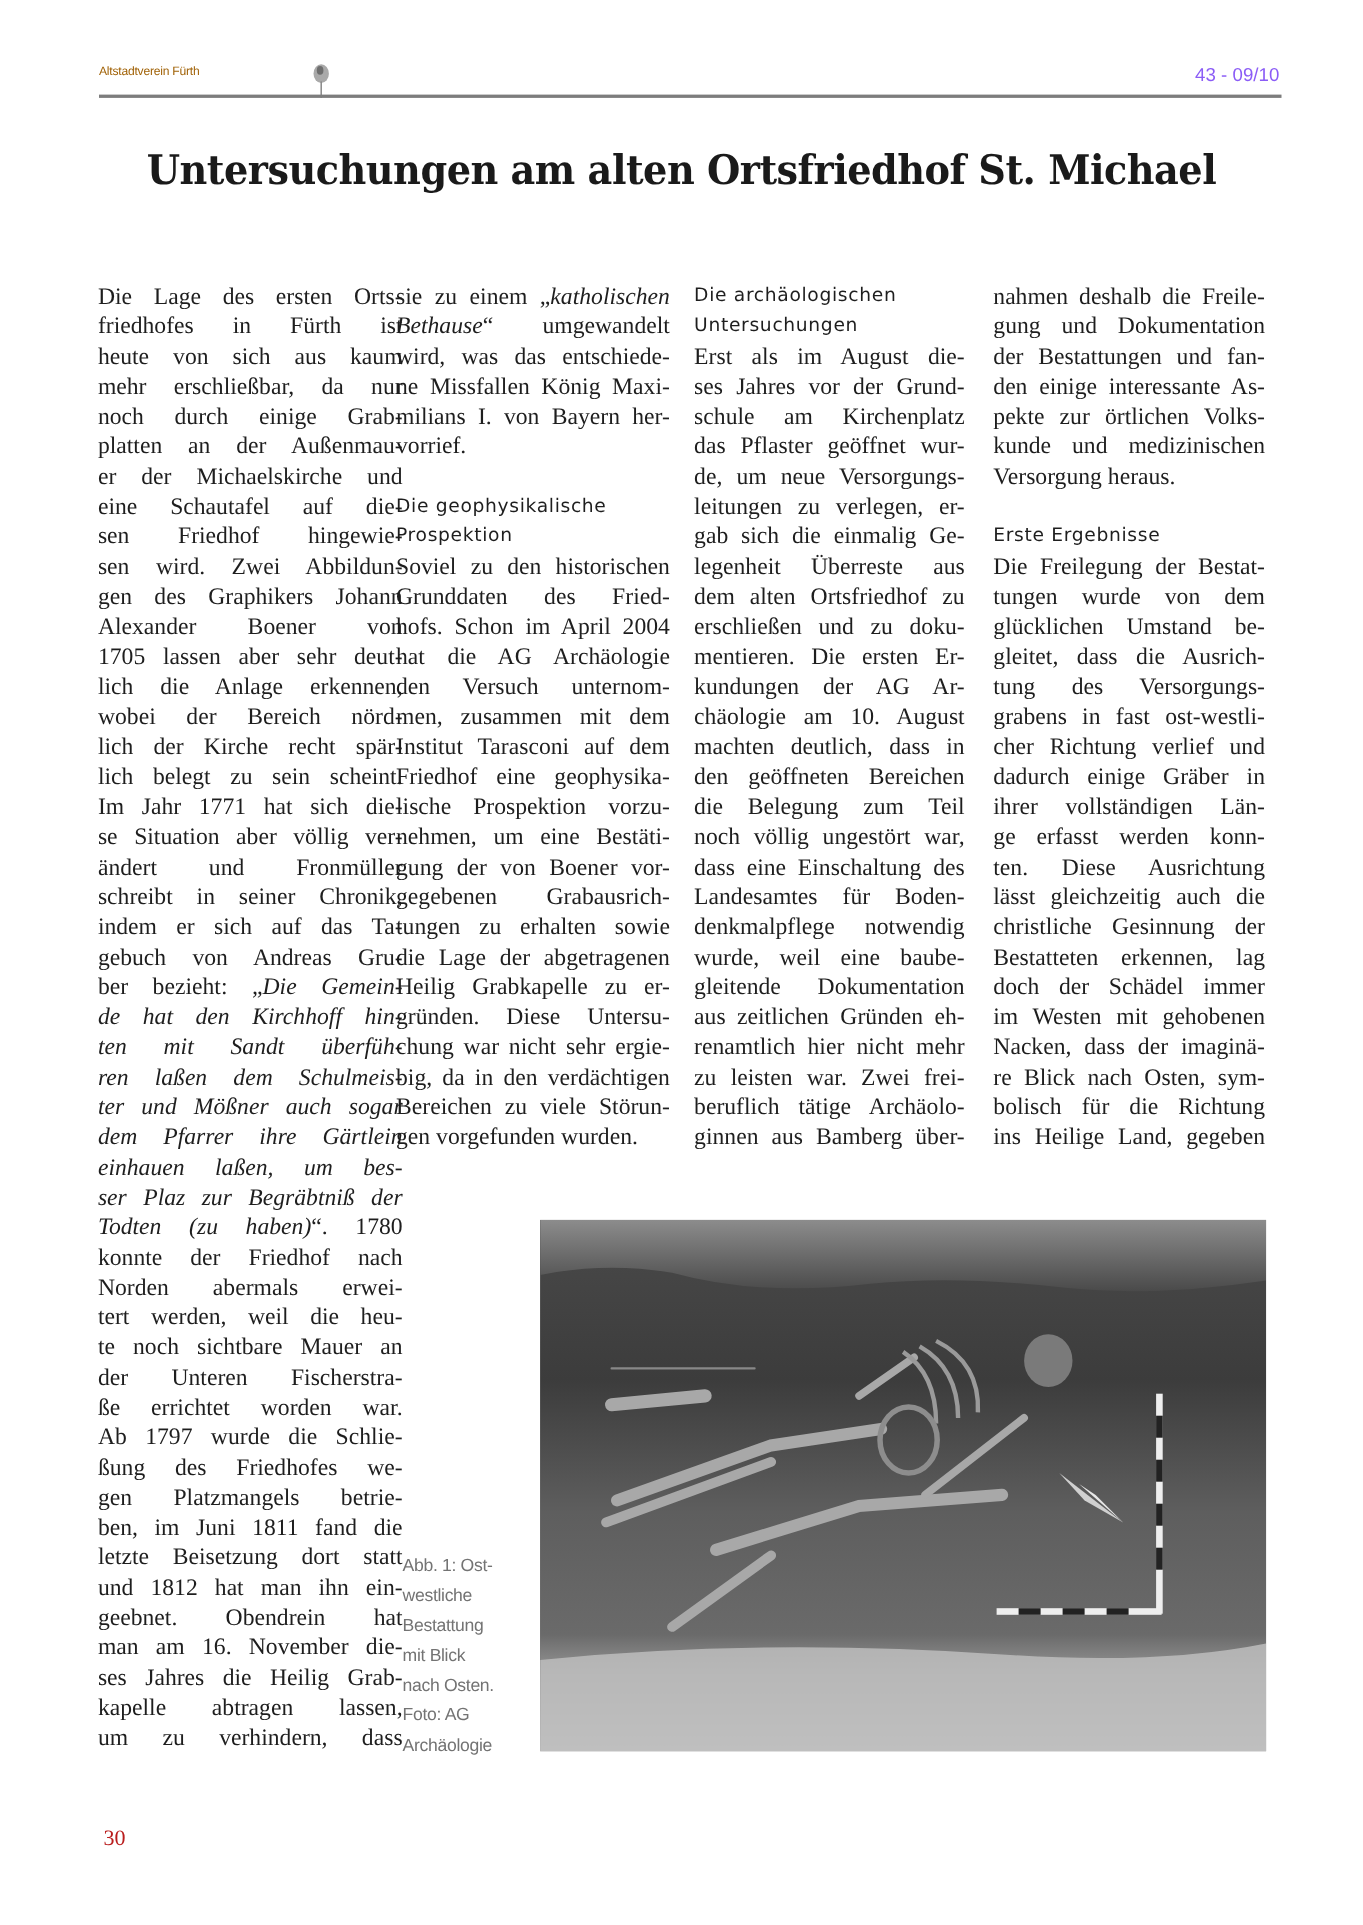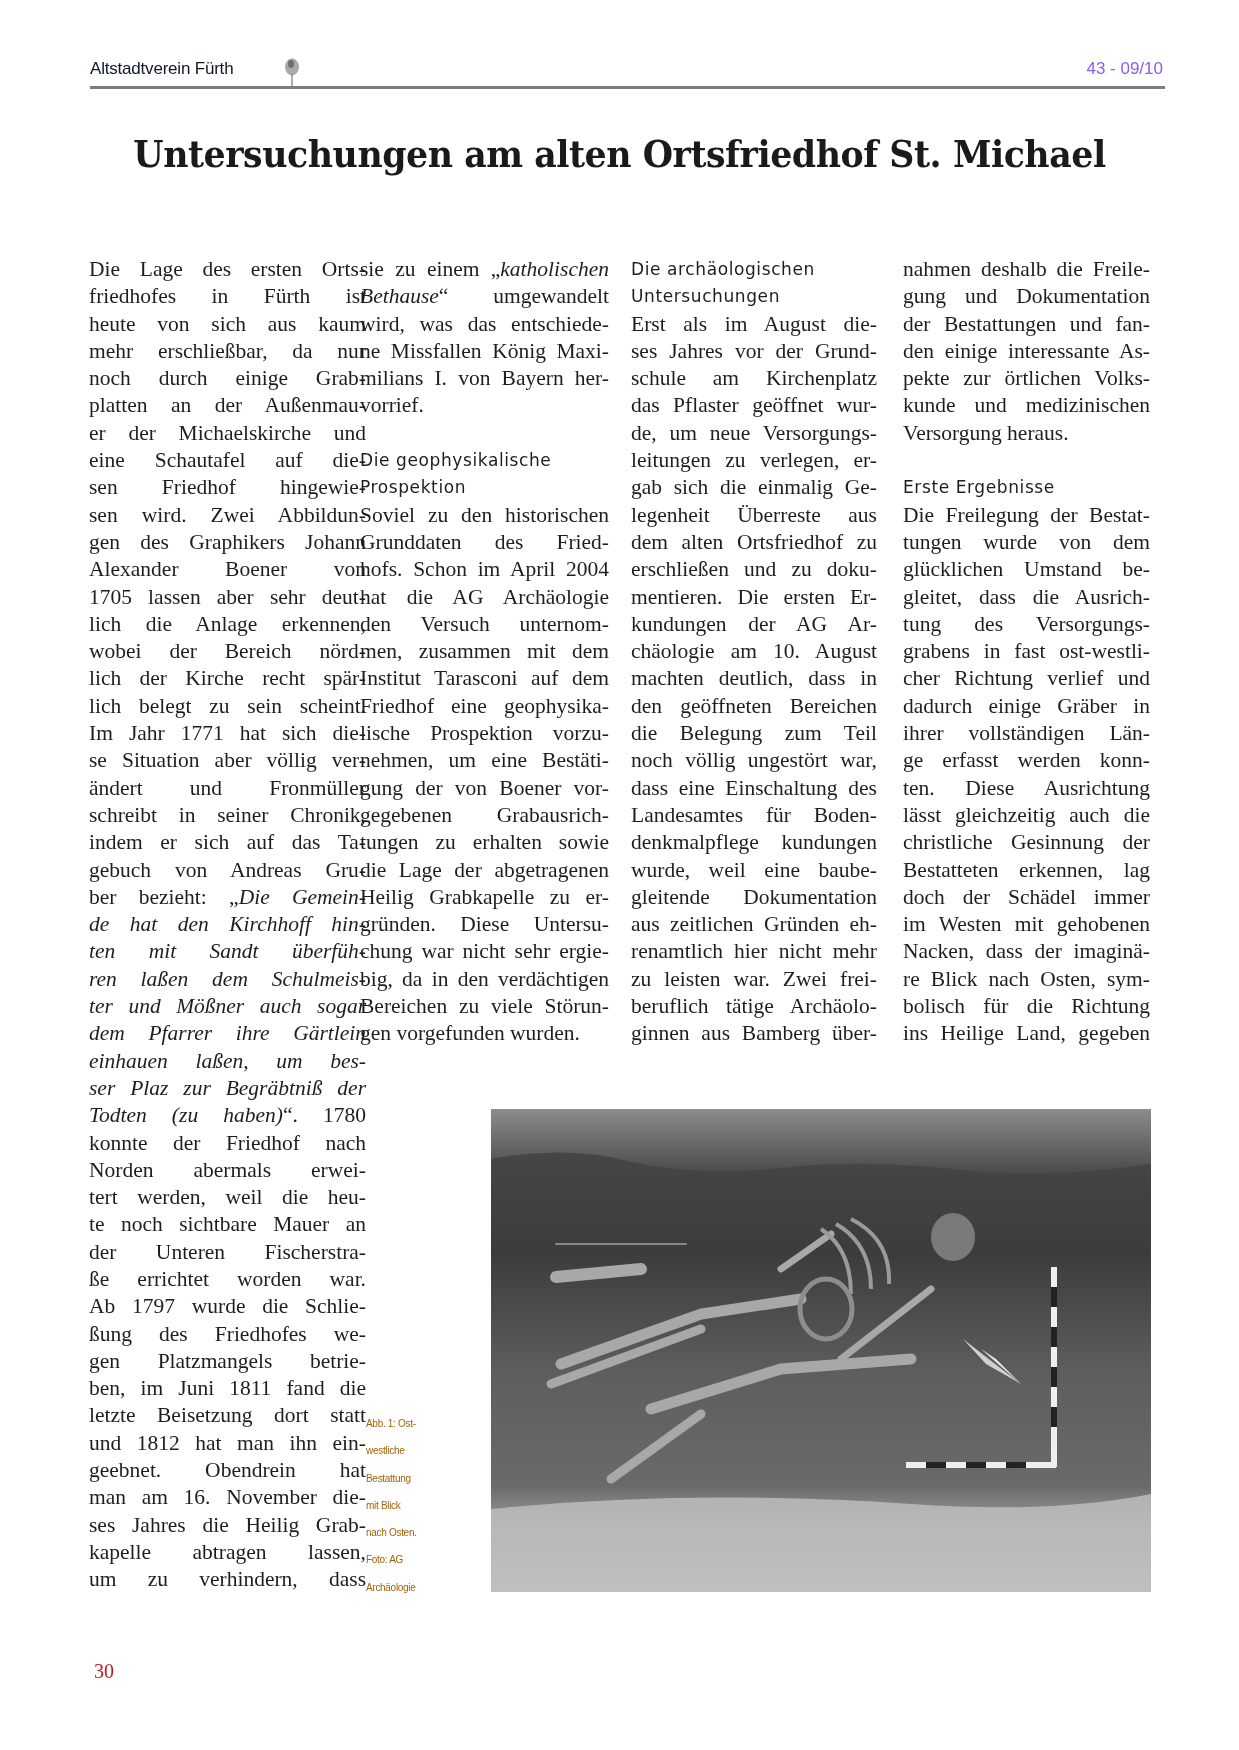--- a/index.html
+++ b/index.html
@@ -6,7 +6,7 @@
   body { width: 1239px; height: 1750px; position: relative; overflow: hidden; }
   .page { position: absolute; left: 0; top: 0; width: 1239px; height: 1750px; background: #fff; }
 
-  .hdr-left { position: absolute; left: 90px; top: 59px; font-family: "Liberation Sans", sans-serif; font-size: 17px; color: #0f172a; letter-spacing: -0.2px; }
+  .hdr-left { position: absolute; left: 90px; top: 59px; font-family: "Liberation Sans", sans-serif; font-size: 11px; color: #a16207; letter-spacing: -0.2px; }
   .hdr-right { position: absolute; right: 76px; top: 59px; font-family: "Liberation Sans", sans-serif; font-size: 17px; color: #8b5cf6; }
   .hdr-logo { position: absolute; left: 284px; top: 58px; width: 16px; height: 32px; }
   .hdr-rule { position: absolute; left: 90px; top: 86px; width: 1075px; height: 3px; background: #7d7d7d; }

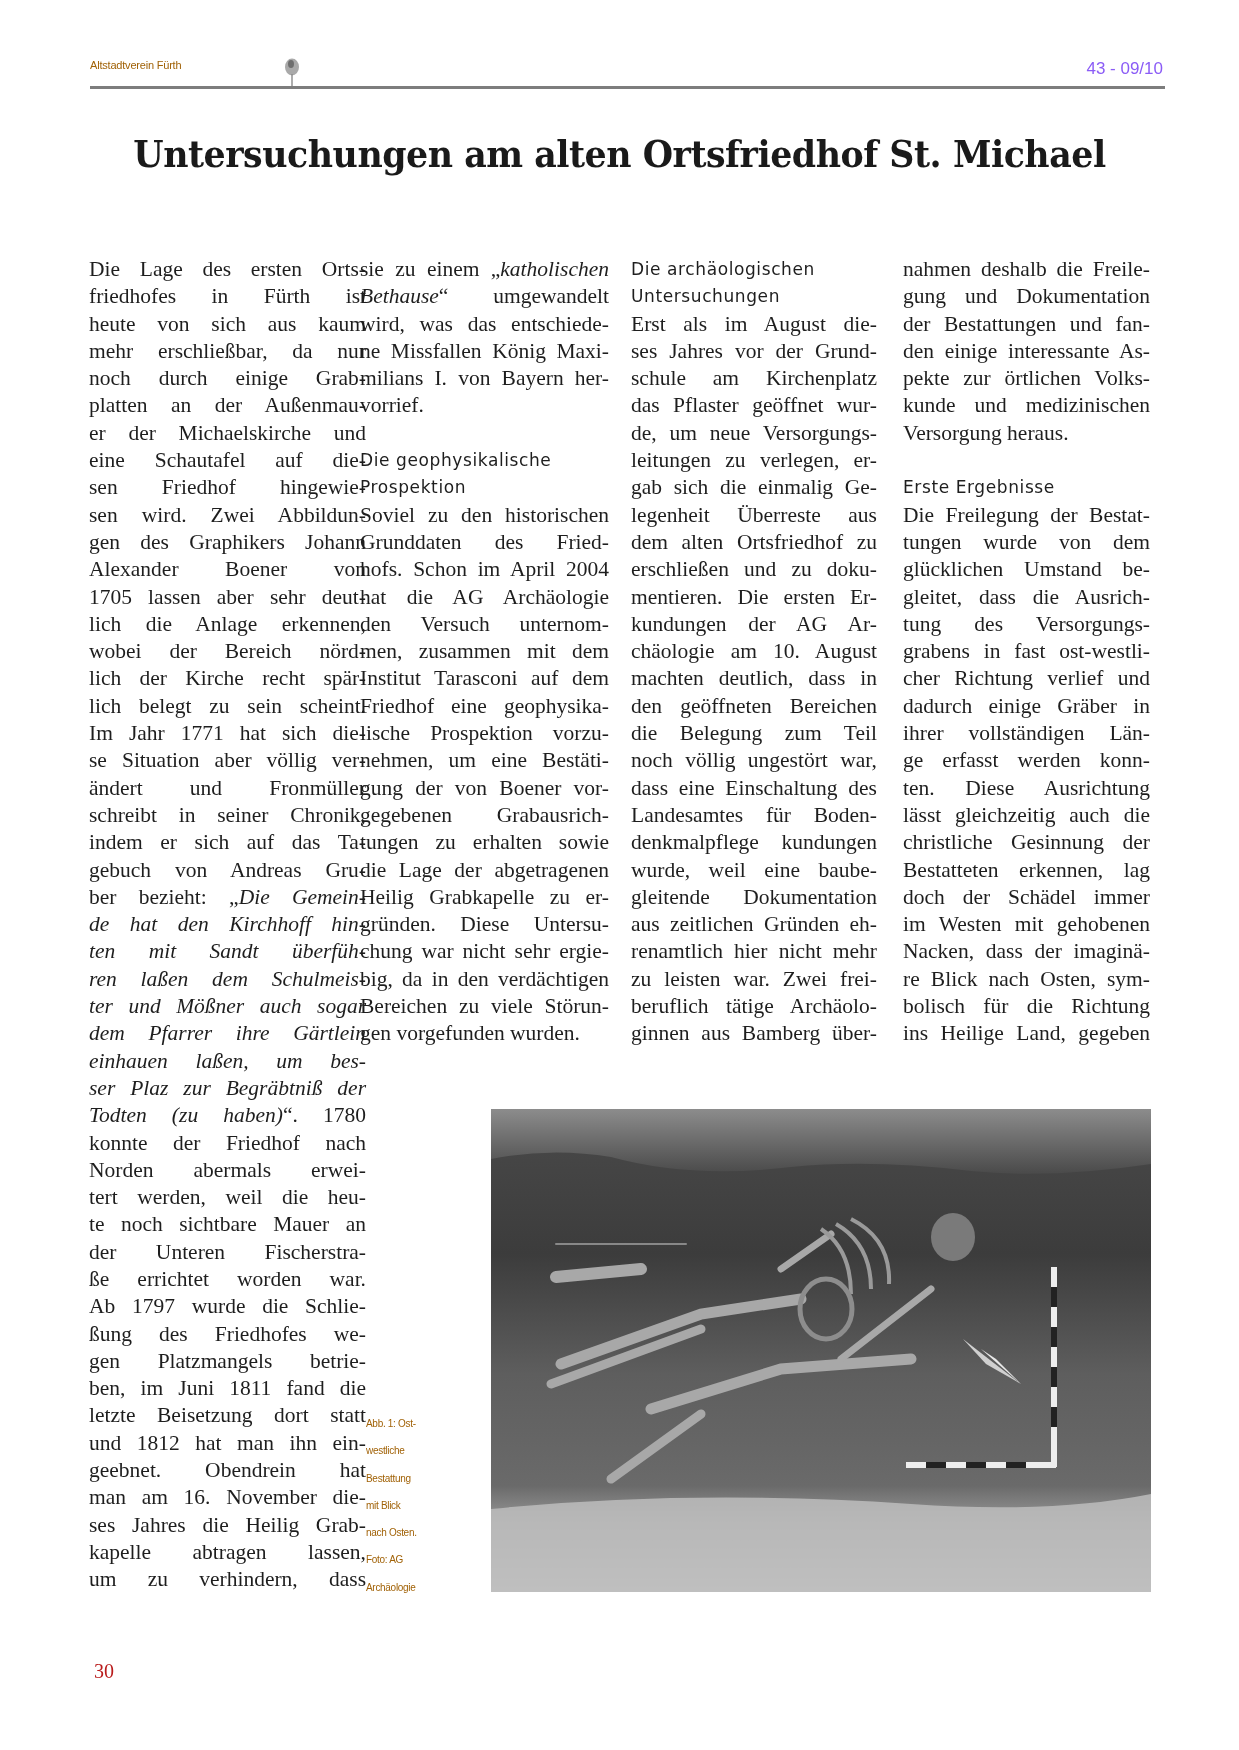--- a/index.html
+++ b/index.html
@@ -155,7 +155,7 @@
       <div class="ln"><span>noch völlig ungestört war,</span></div>
       <div class="ln"><span>dass eine Einschaltung des</span></div>
       <div class="ln"><span>Landesamtes für Boden-</span></div>
-      <div class="ln"><span>denkmalpflege kundungen</span></div>
+      <div class="ln"><span>denkmalpflege notwendig</span></div>
       <div class="ln"><span>wurde, weil eine baube-</span></div>
       <div class="ln"><span>gleitende Dokumentation</span></div>
       <div class="ln"><span>aus zeitlichen Gründen eh-</span></div>

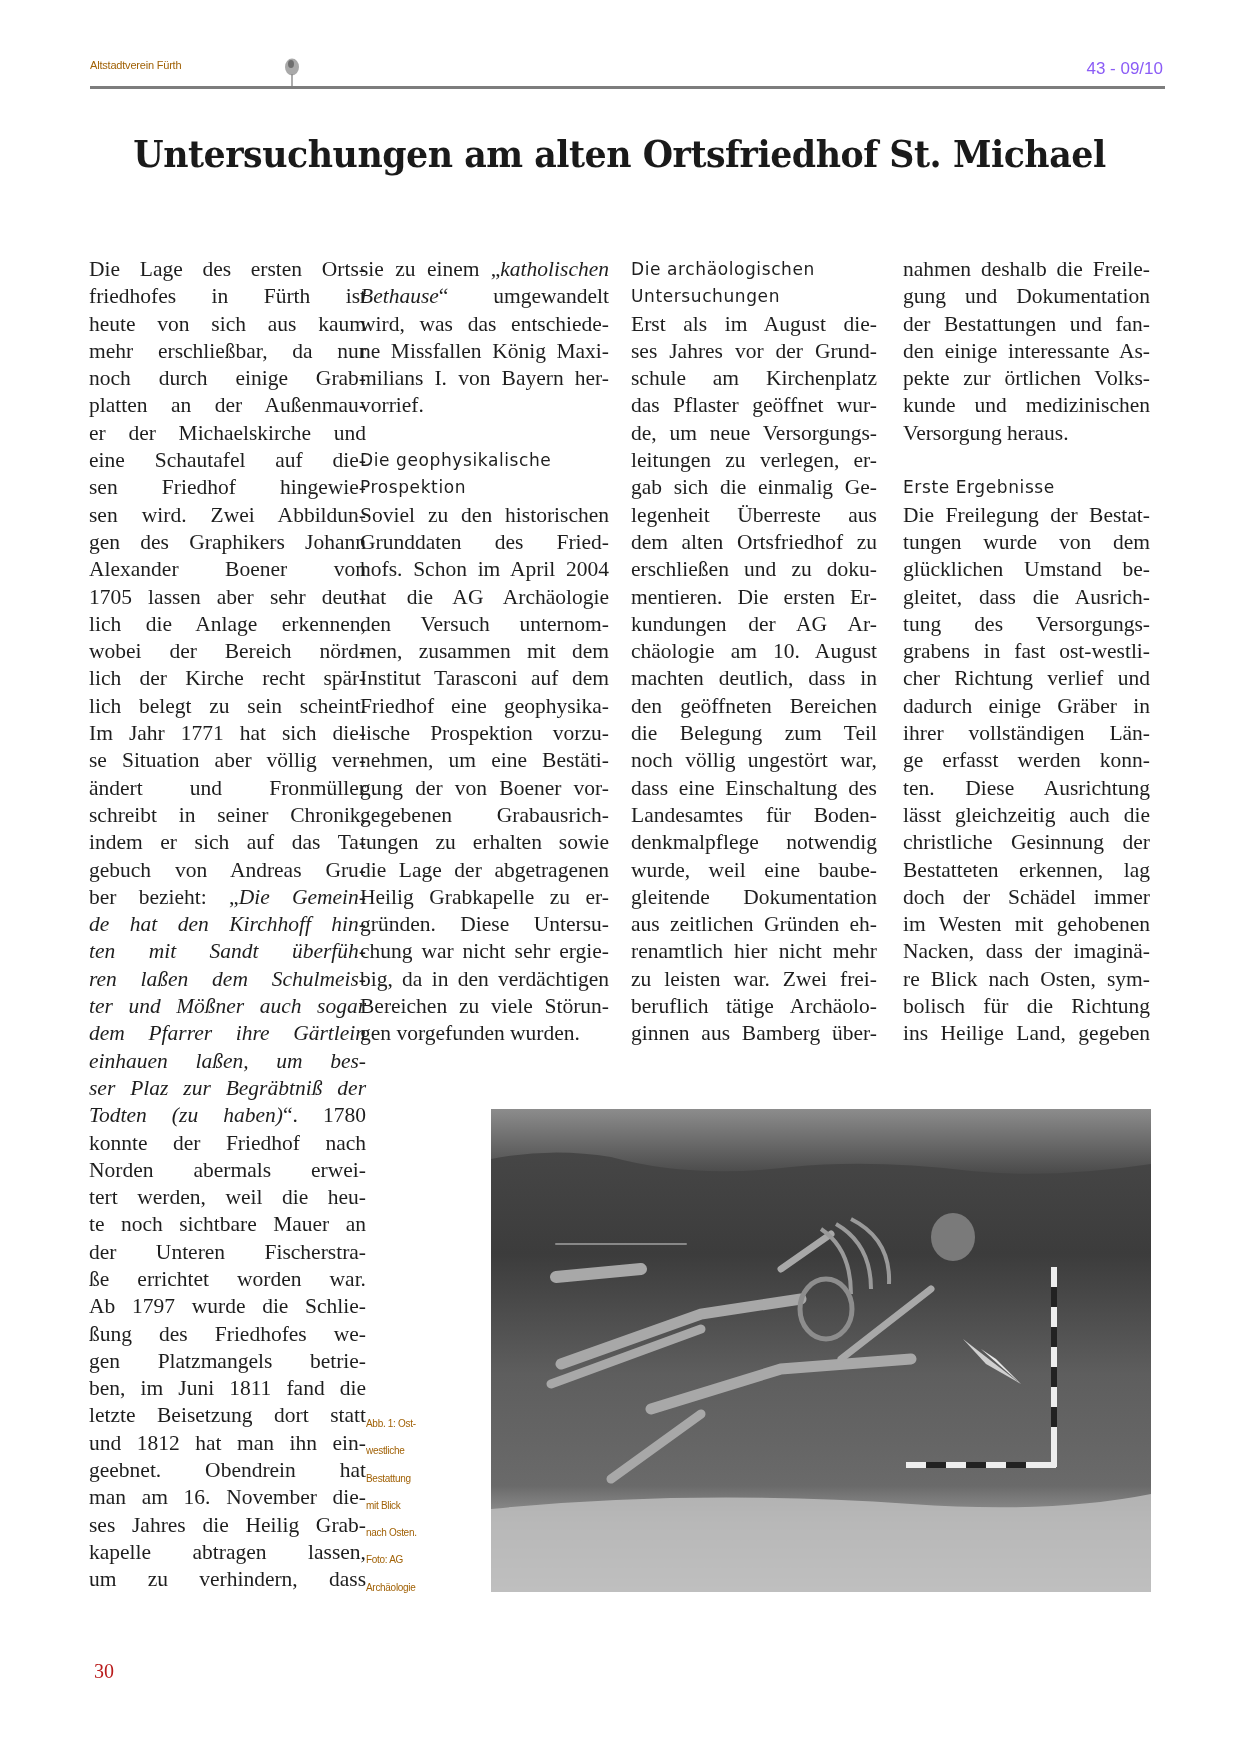--- a/index.html
+++ b/index.html
@@ -25,7 +25,7 @@
   #col3 { left: 631px; width: 246px; }
   #col4 { left: 903px; width: 247px; }
 
-  .caption { position: absolute; left: 366px; top: 1410px; width: 110px; font-family: "Liberation Sans", sans-serif; font-size: 10px; color: #a16207; }
+  .caption { position: absolute; left: 366px; top: 1410px; width: 110px; font-family: "Liberation Sans", sans-serif; font-size: 16px; color: #737373; }
   .caption .cl { height: 27.3px; line-height: 27.3px; white-space: nowrap; letter-spacing: -0.3px; }
 
   .photo { position: absolute; left: 491px; top: 1109px; width: 660px; height: 483px; overflow: hidden; background: #6b6b6b; }

